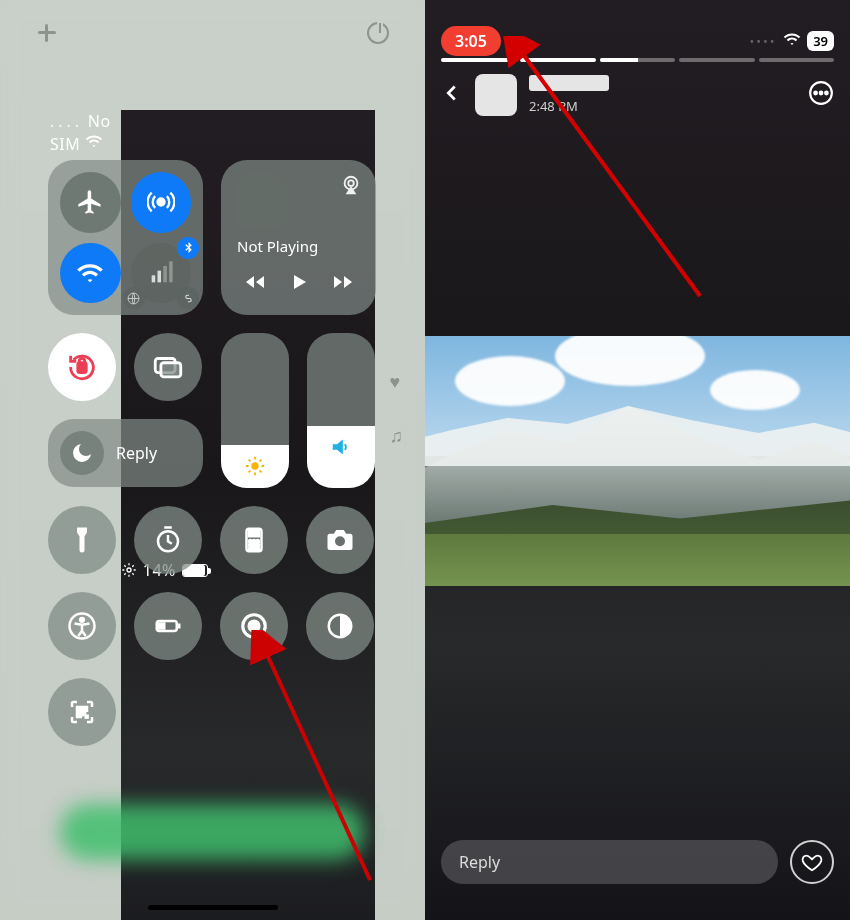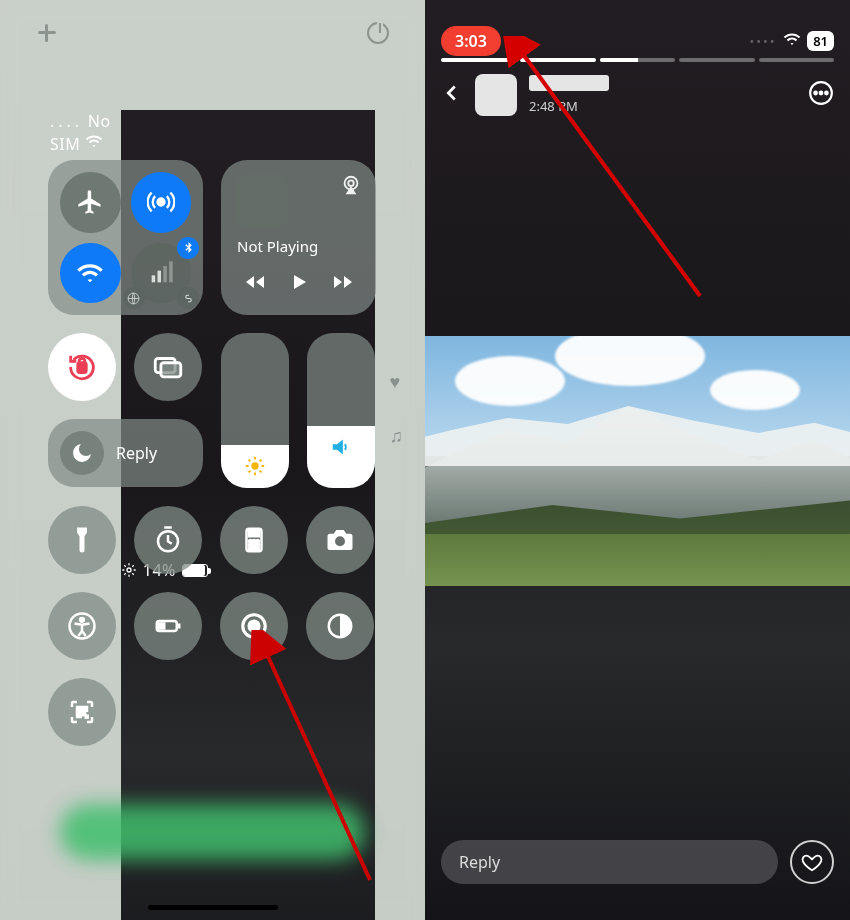--- a/index.html
+++ b/index.html
@@ -380,7 +380,7 @@
 <div class="right">
 
   <div class="r-status">
-    <div class="recpill">3:03</div>
+    <div class="recpill">3:05</div>
     <div class="rgtside">
       <span class="dots">••••</span>
       <span class="wifi"><svg viewBox="0 0 24 24" fill="#fff">

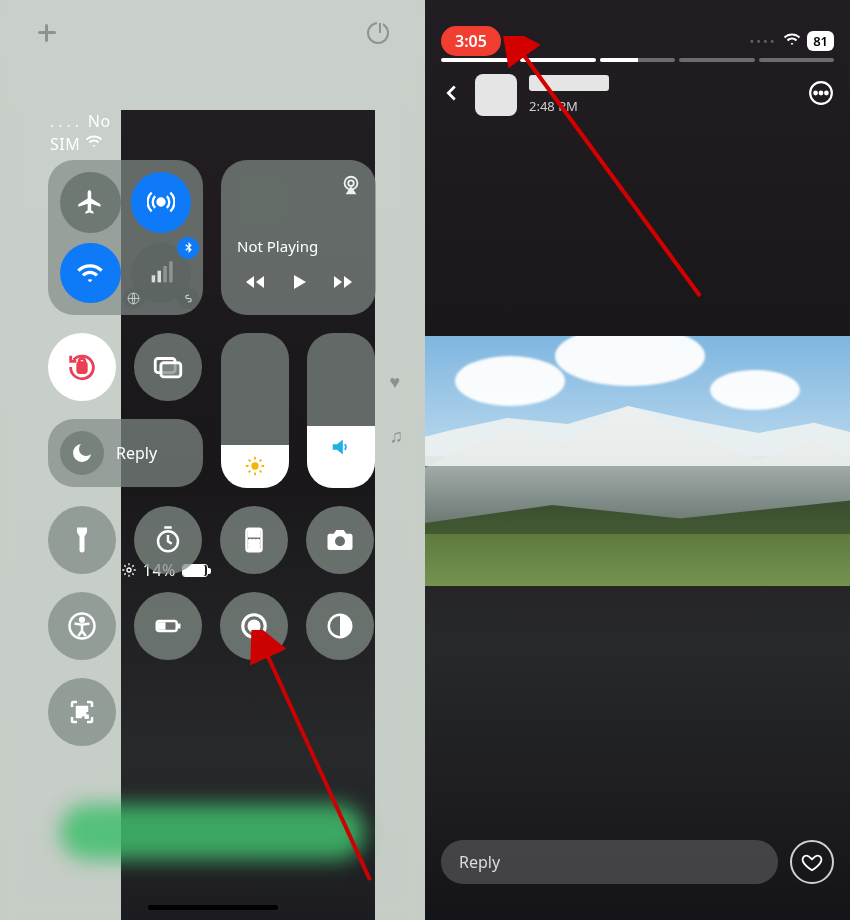--- a/index.html
+++ b/index.html
@@ -386,7 +386,7 @@
       <span class="wifi"><svg viewBox="0 0 24 24" fill="#fff">
             <path d="M12 20l-2-2c1-1 3-1 4 0l-2 2zm-5-5l-2-2c4-4 10-4 14 0l-2 2c-3-3-7-3-10 0zm-4-4l-2-2c6-6 16-6 22 0l-2 2c-5-5-13-5-18 0z"></path>
           </svg></span>
-      <span class="bpill">81</span>
+      <span class="bpill">39</span>
     </div>
   </div>
 

